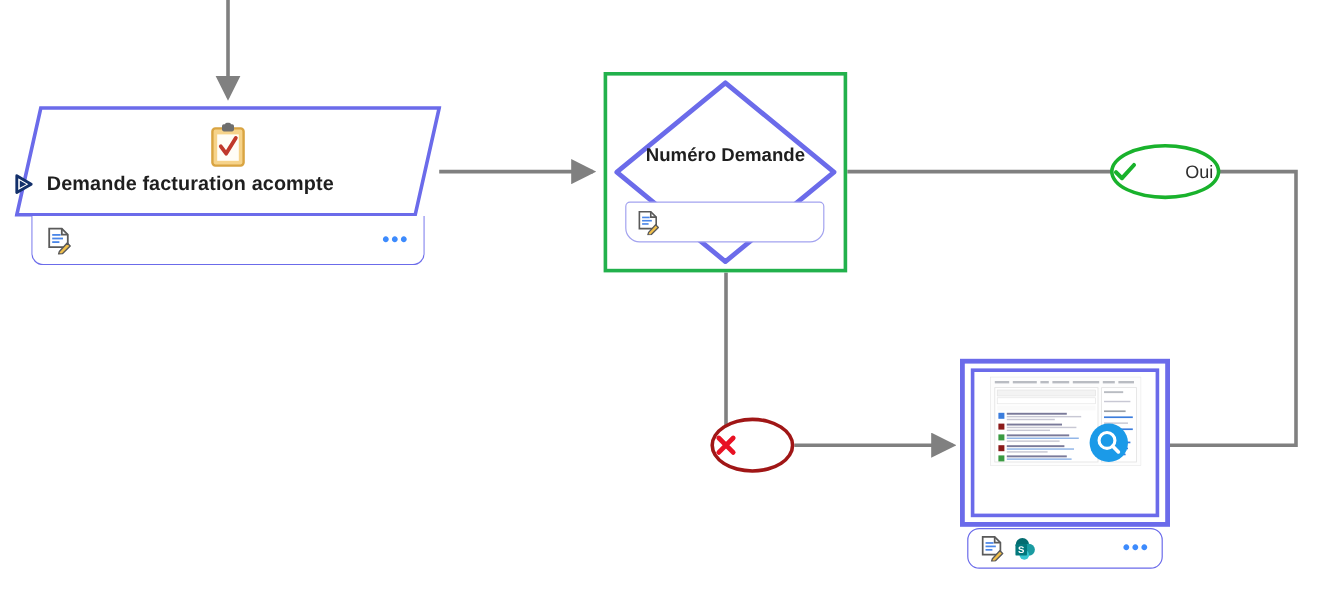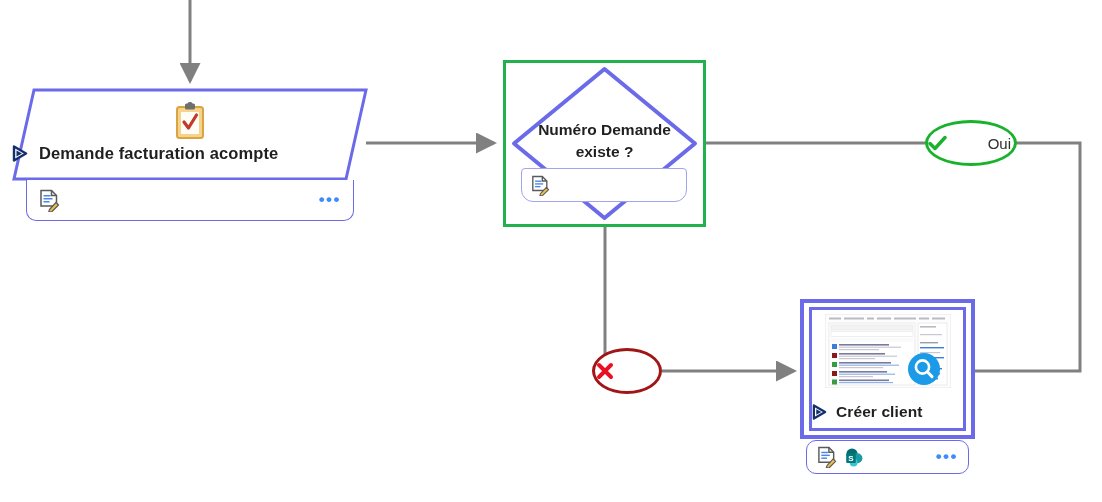--- a/index.html
+++ b/index.html
@@ -302,7 +302,6 @@
 
     <div class="decision-text">
       <div>Numéro Demande</div>
-      <div>existe ?</div>
     </div>
 
     <div class="node-footer">

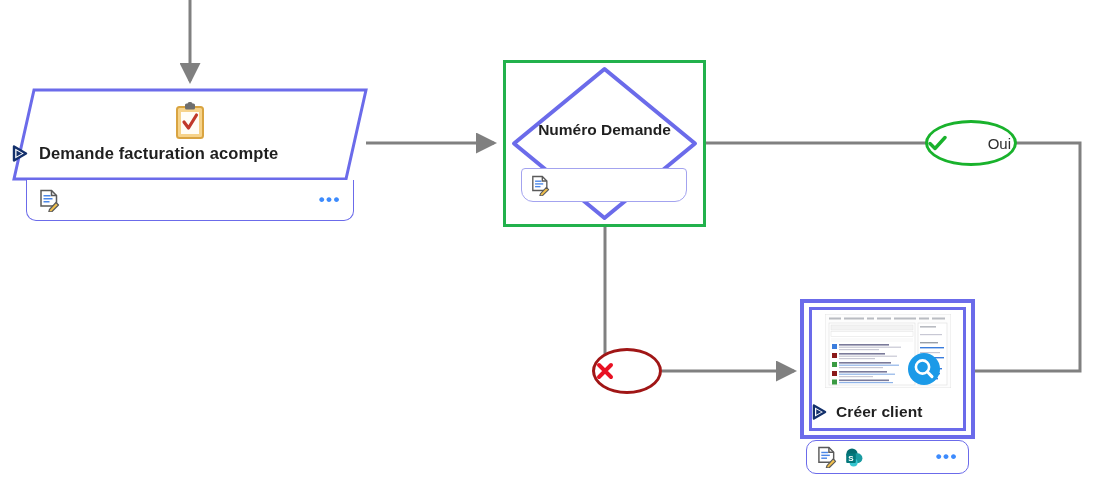--- a/index.html
+++ b/index.html
@@ -395,13 +395,6 @@
         </svg>
       </div>
 
-      <div class="node-title">
-        <svg width="15" height="16" viewBox="0 0 16 17" xmlns="http://www.w3.org/2000/svg">
-          <path d="M2,1.5 L14,8.5 L2,15.5 Z" fill="#ffffff" stroke="#13306b" stroke-width="2.4" stroke-linejoin="round"></path>
-          <path d="M4.5,5.5 L10,8.5 L4.5,11.5 Z" fill="#13306b"></path>
-        </svg>
-        <span>Créer client</span>
-      </div>
     </div>
 
     <div class="node-footer">

